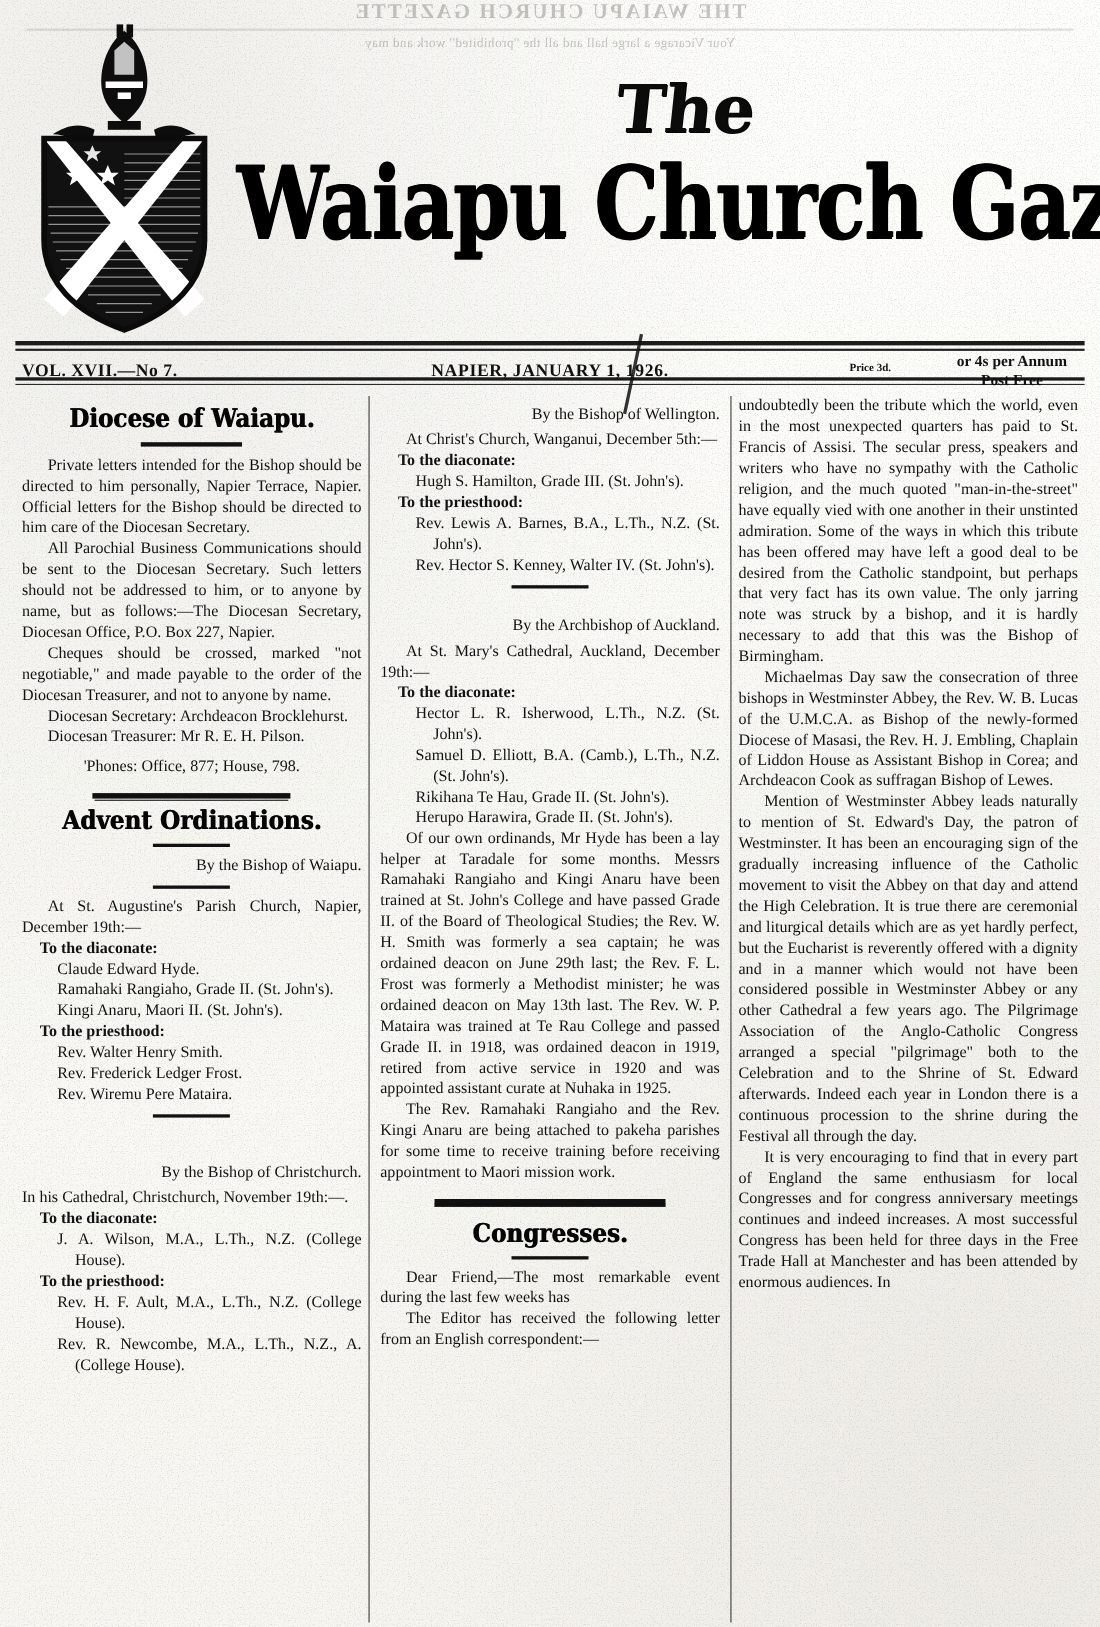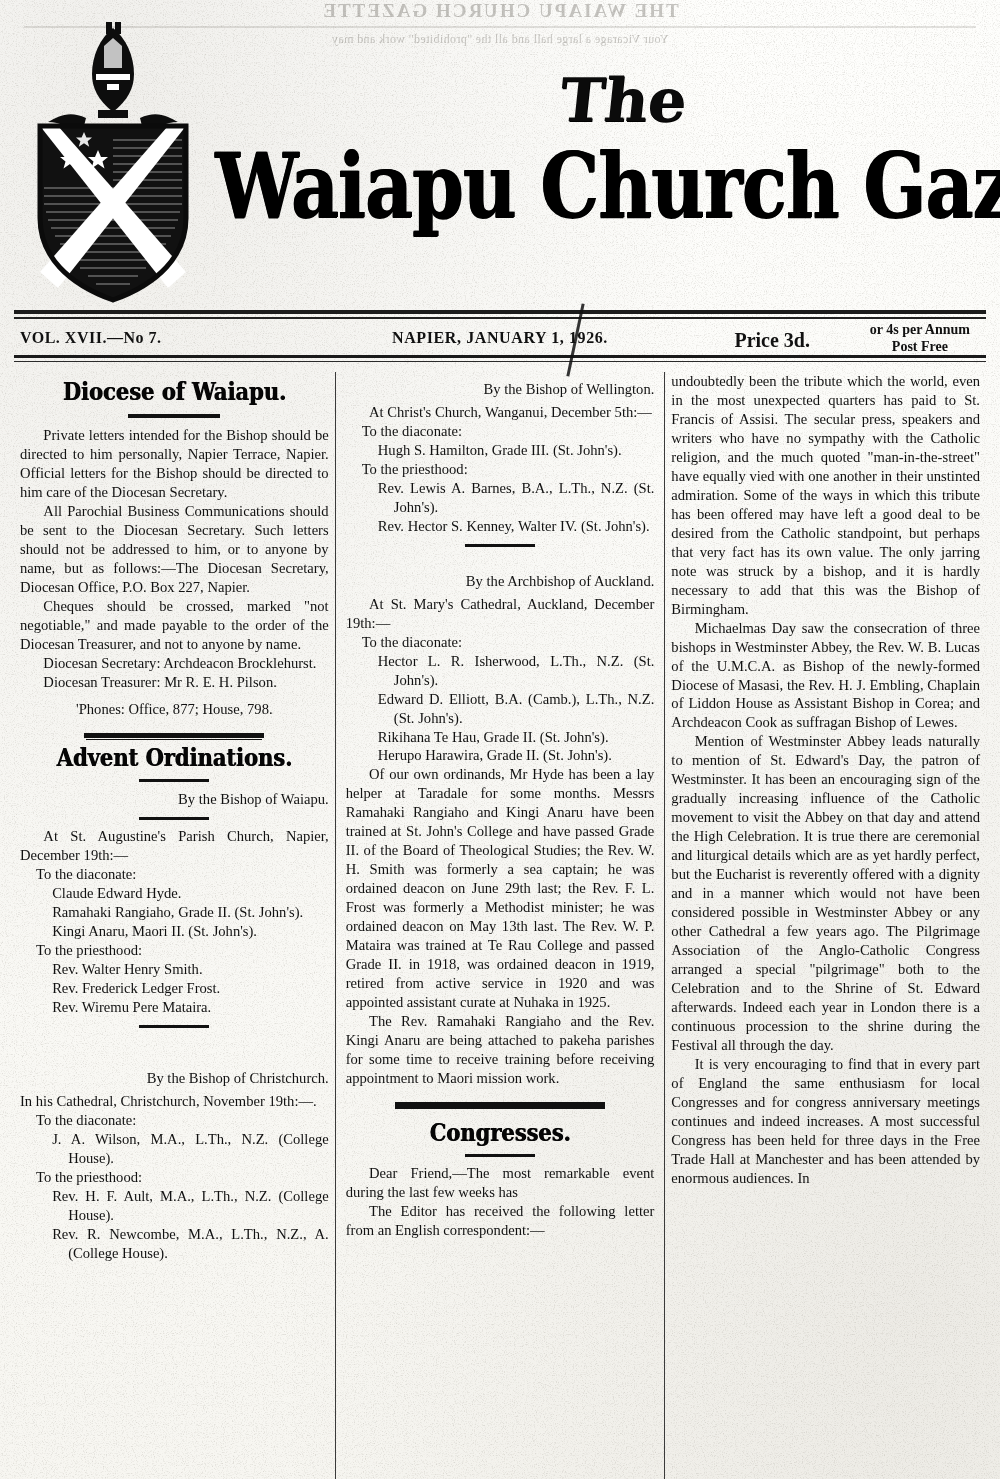--- a/index.html
+++ b/index.html
@@ -73,7 +73,7 @@
 
   
   .volbar{
-    position:relative;height:36px;margin:0 16px;
+    position:relative;height:24px;margin:0 16px;
     font-family:"Liberation Serif", serif;
     font-weight:bold;
   }

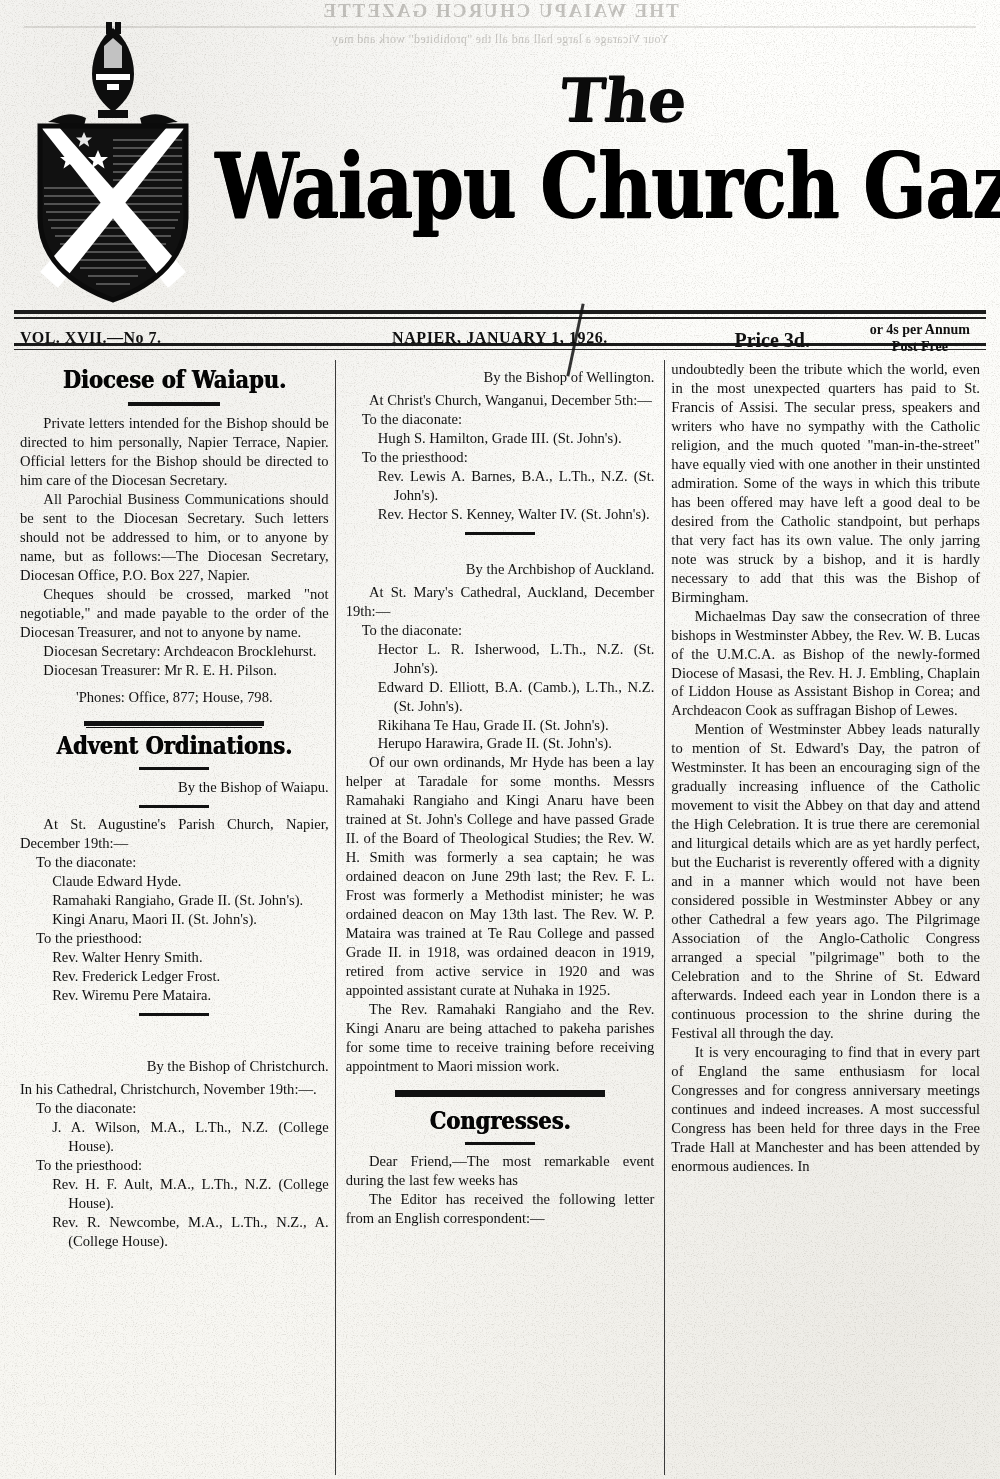--- a/index.html
+++ b/index.html
@@ -79,7 +79,7 @@
   }
   .volbar .vol{position:absolute;left:4px;top:10px;font-size:16px;letter-spacing:.5px;}
   .volbar .place{position:absolute;left:50%;top:10px;transform:translateX(-50%);font-size:16px;letter-spacing:.6px;white-space:nowrap;text-align:center;}
-  .volbar .price{position:absolute;right:174px;top:10px;font-size:20px;}
+  .volbar .price{position:absolute;right:174px;top:10px;font-size:10px;}
   .volbar .annum{position:absolute;right:14px;top:2px;font-size:14px;font-weight:bold;text-align:center;line-height:1.25;}
   .strike{
     position:absolute;left:558px;top:-16px;width:3px;height:74px;

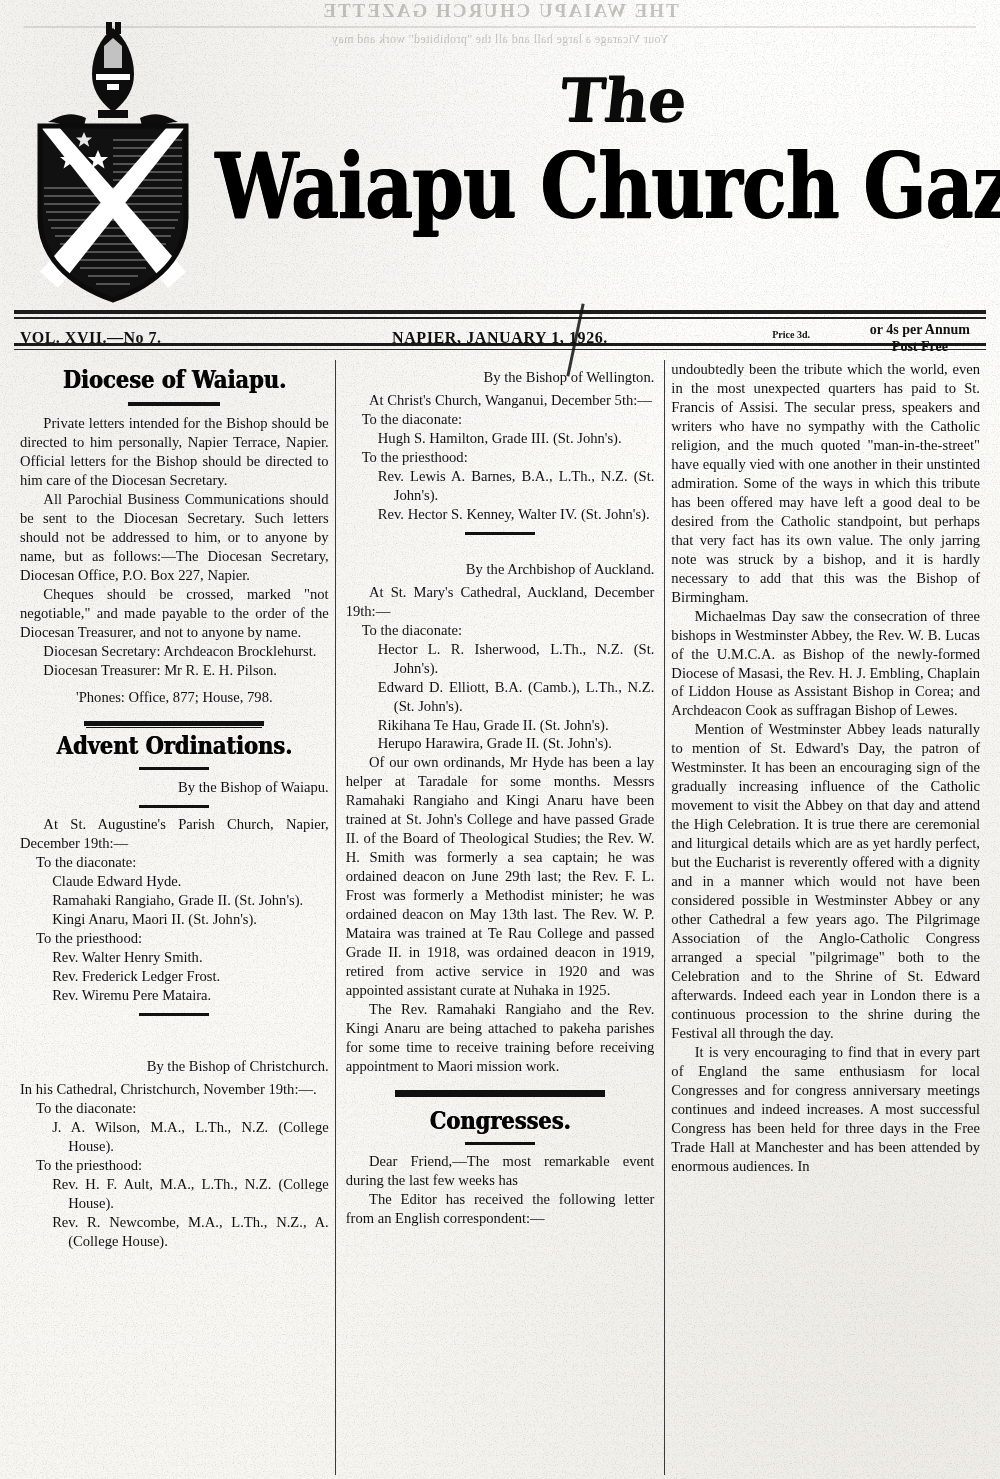--- a/index.html
+++ b/index.html
@@ -128,7 +128,7 @@
   .breakrule2{width:210px;height:4px;background:#111;margin:14px auto 10px auto;border-bottom:3px double #111;}
 
   .centerline{text-align:right;text-indent:0;margin:8px 0 4px 0;}
-  .indent1{text-indent:0;padding-left:1.1em;}
+  .indent1{text-indent:0;padding-left:1.1em;font-weight:bold;}
   .hang{text-indent:-1.1em;padding-left:3.3em;}
   .phones{text-align:center;text-indent:0;margin-top:8px;font-weight:normal;}
   .spacer{height:10px;}

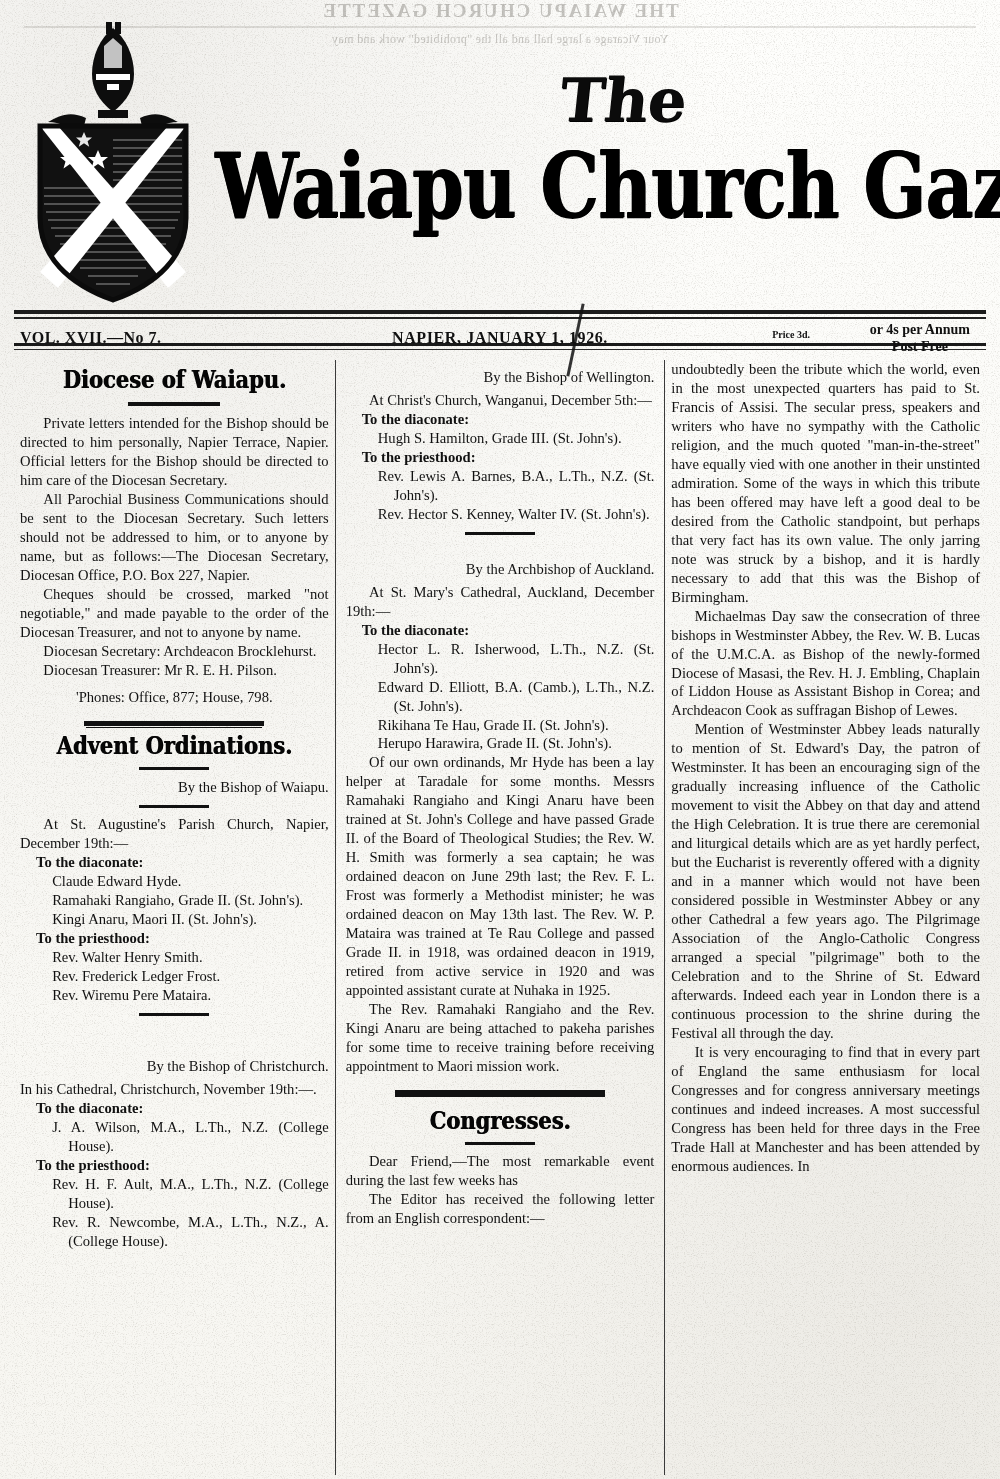--- a/index.html
+++ b/index.html
@@ -291,7 +291,7 @@
       <p class="p">At St. Mary's Cathedral, Auckland, December 19th:—</p>
       <p class="p indent1">To the diaconate:</p>
       <p class="p hang">Hector L. R. Isherwood, L.Th., N.Z. (St. John's).</p>
-      <p class="p hang">Edward D. Elliott, B.A. (Camb.), L.Th., N.Z. (St. John's).</p>
+      <p class="p hang">Samuel D. Elliott, B.A. (Camb.), L.Th., N.Z. (St. John's).</p>
       <p class="p hang">Rikihana Te Hau, Grade II. (St. John's).</p>
       <p class="p hang">Herupo Harawira, Grade II. (St. John's).</p>
 

